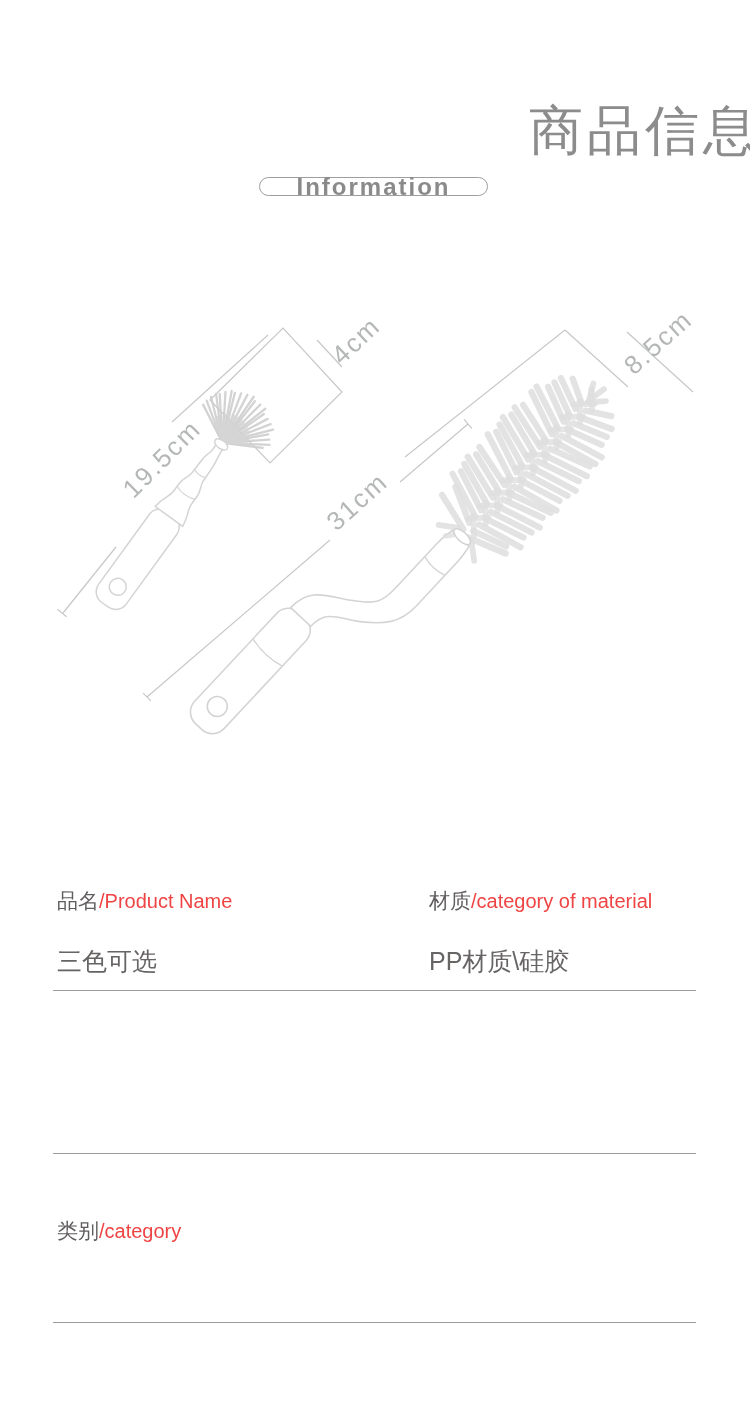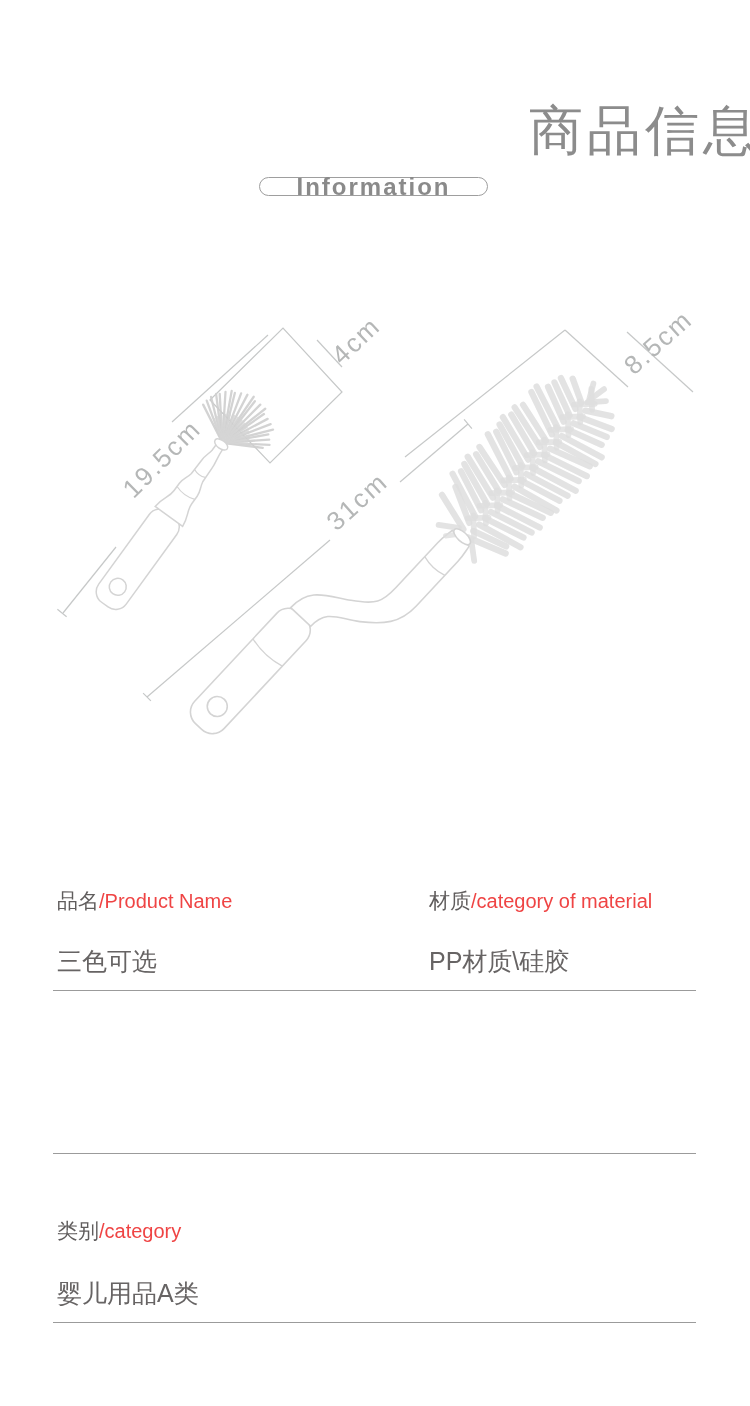--- a/index.html
+++ b/index.html
@@ -232,9 +232,6 @@
       <span class="spec-zh">类别</span><span class="spec-en">/category</span>
     </div>
   </div>
-  <div class="spec-row" style="top:1277px">
-    <div class="spec-c1"><span class="spec-val">婴儿用品A类</span></div>
-  </div>
   <div class="divider" style="top:1322px"></div>
 
 </div>

